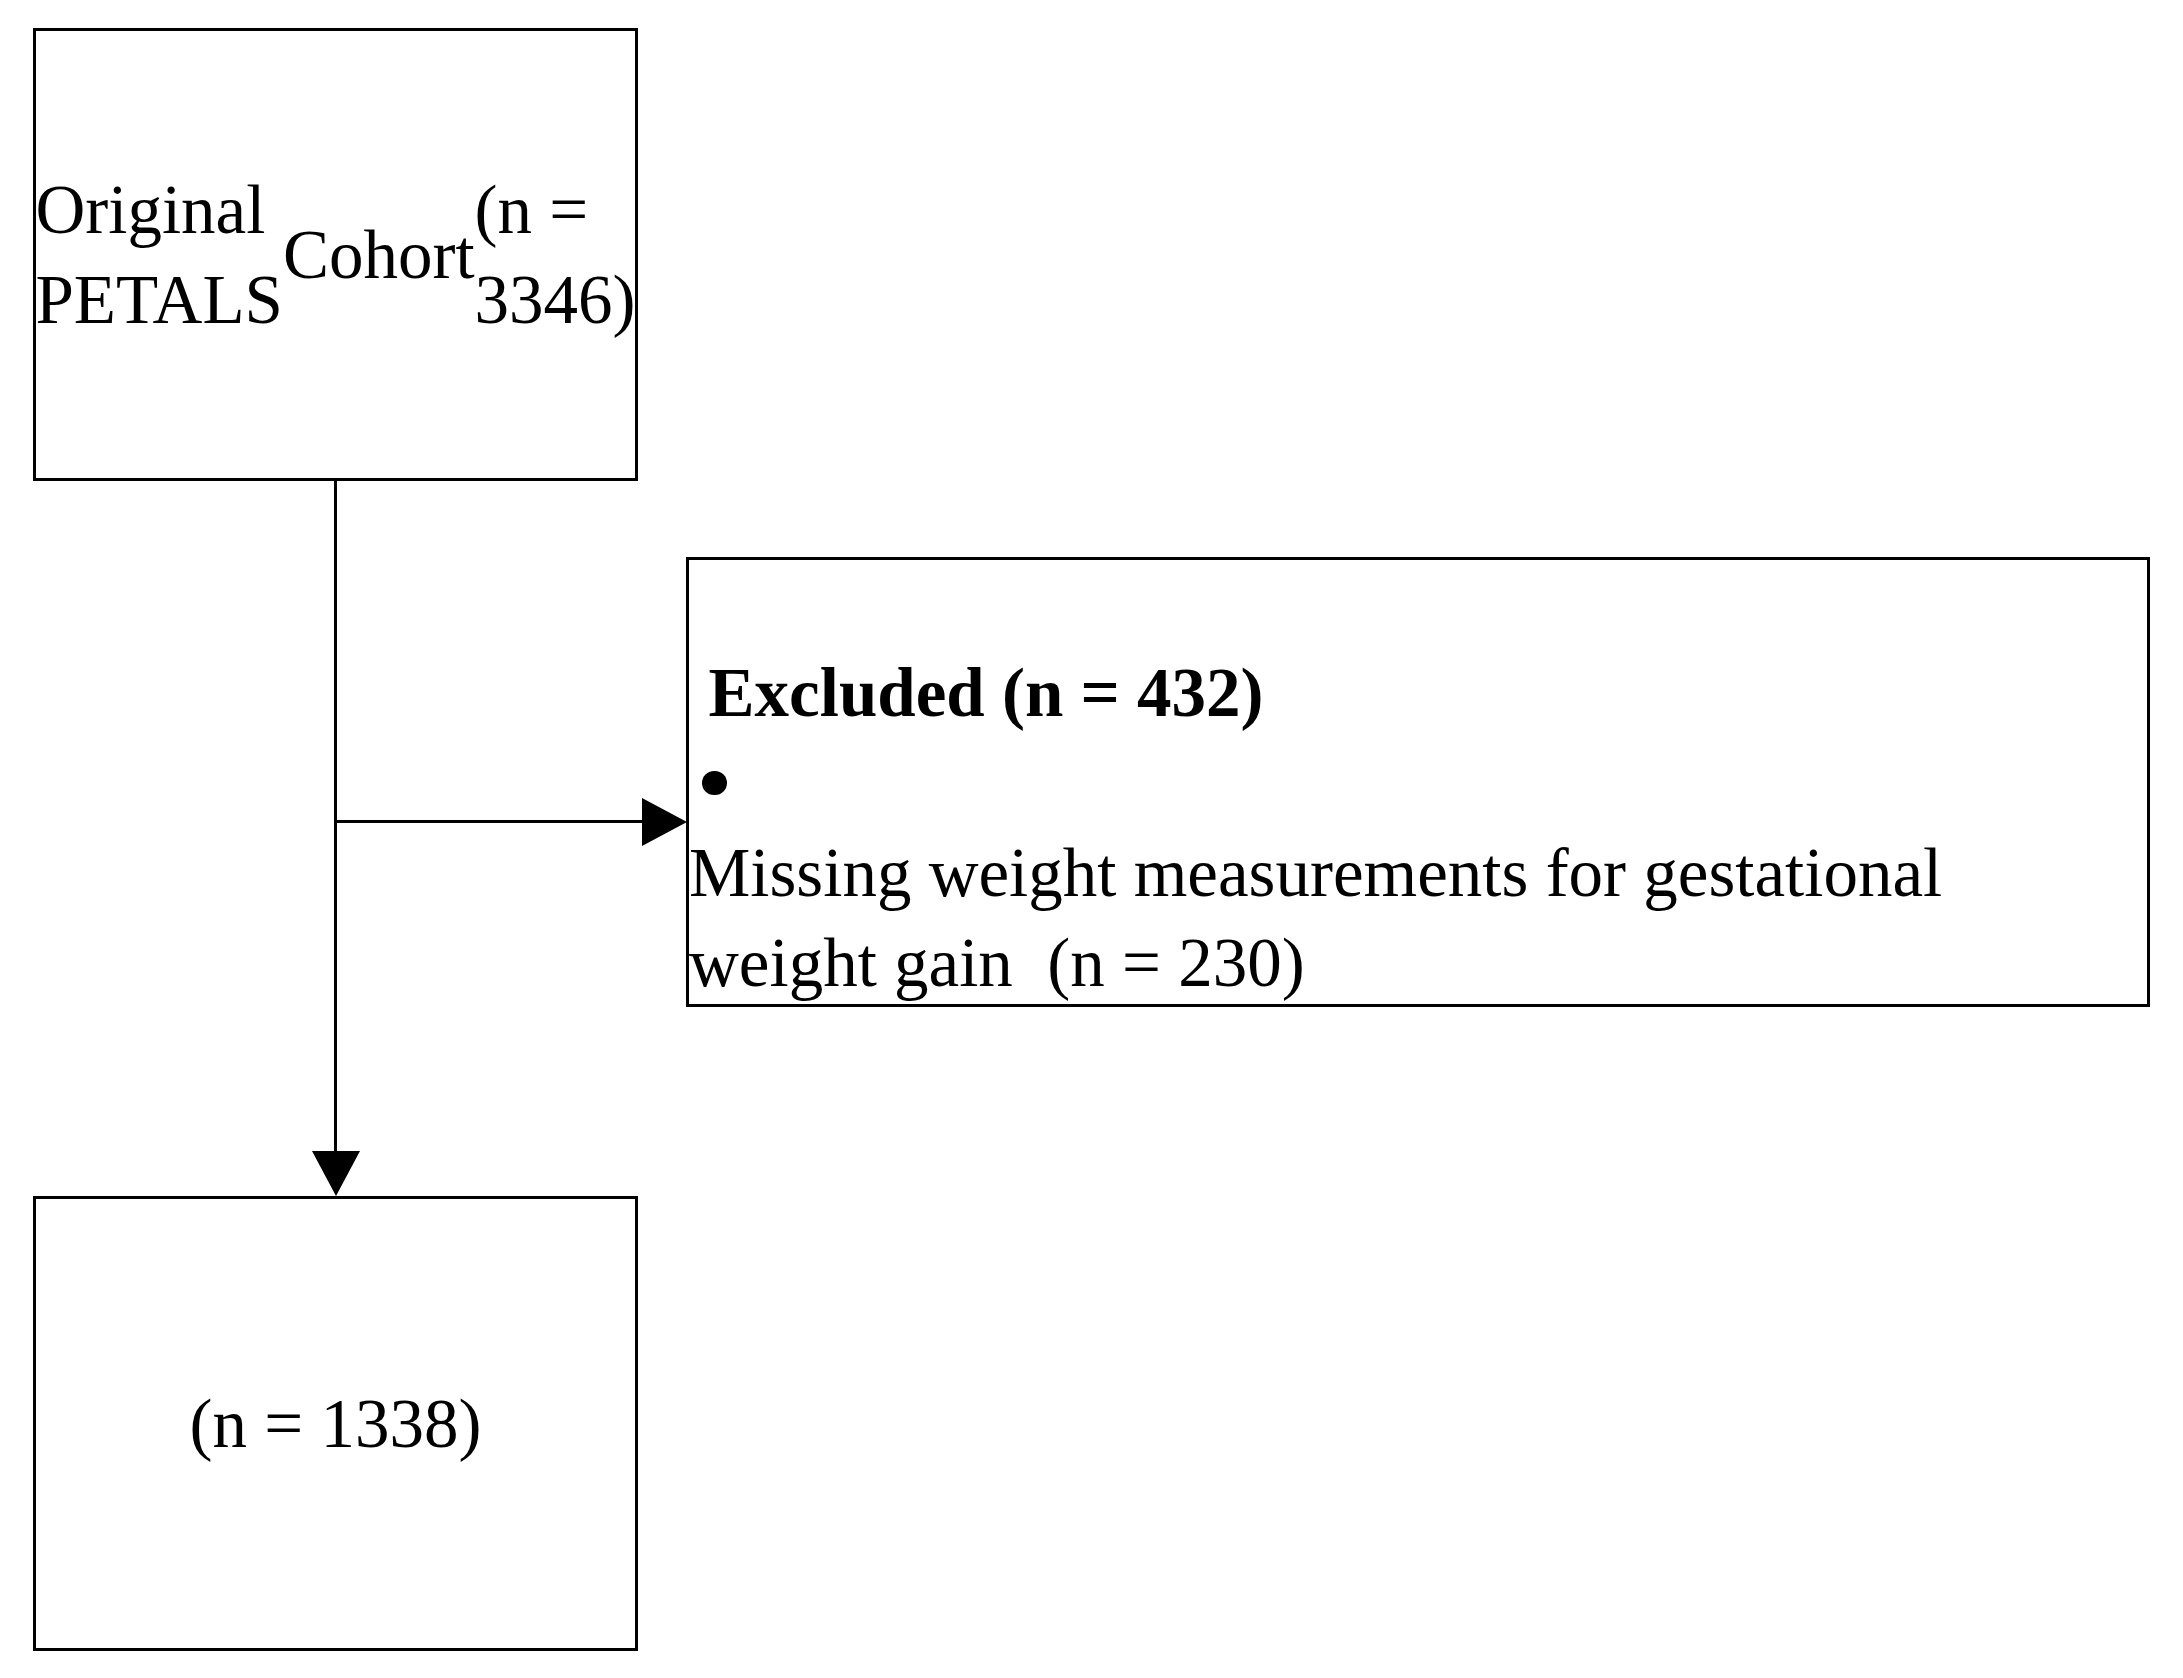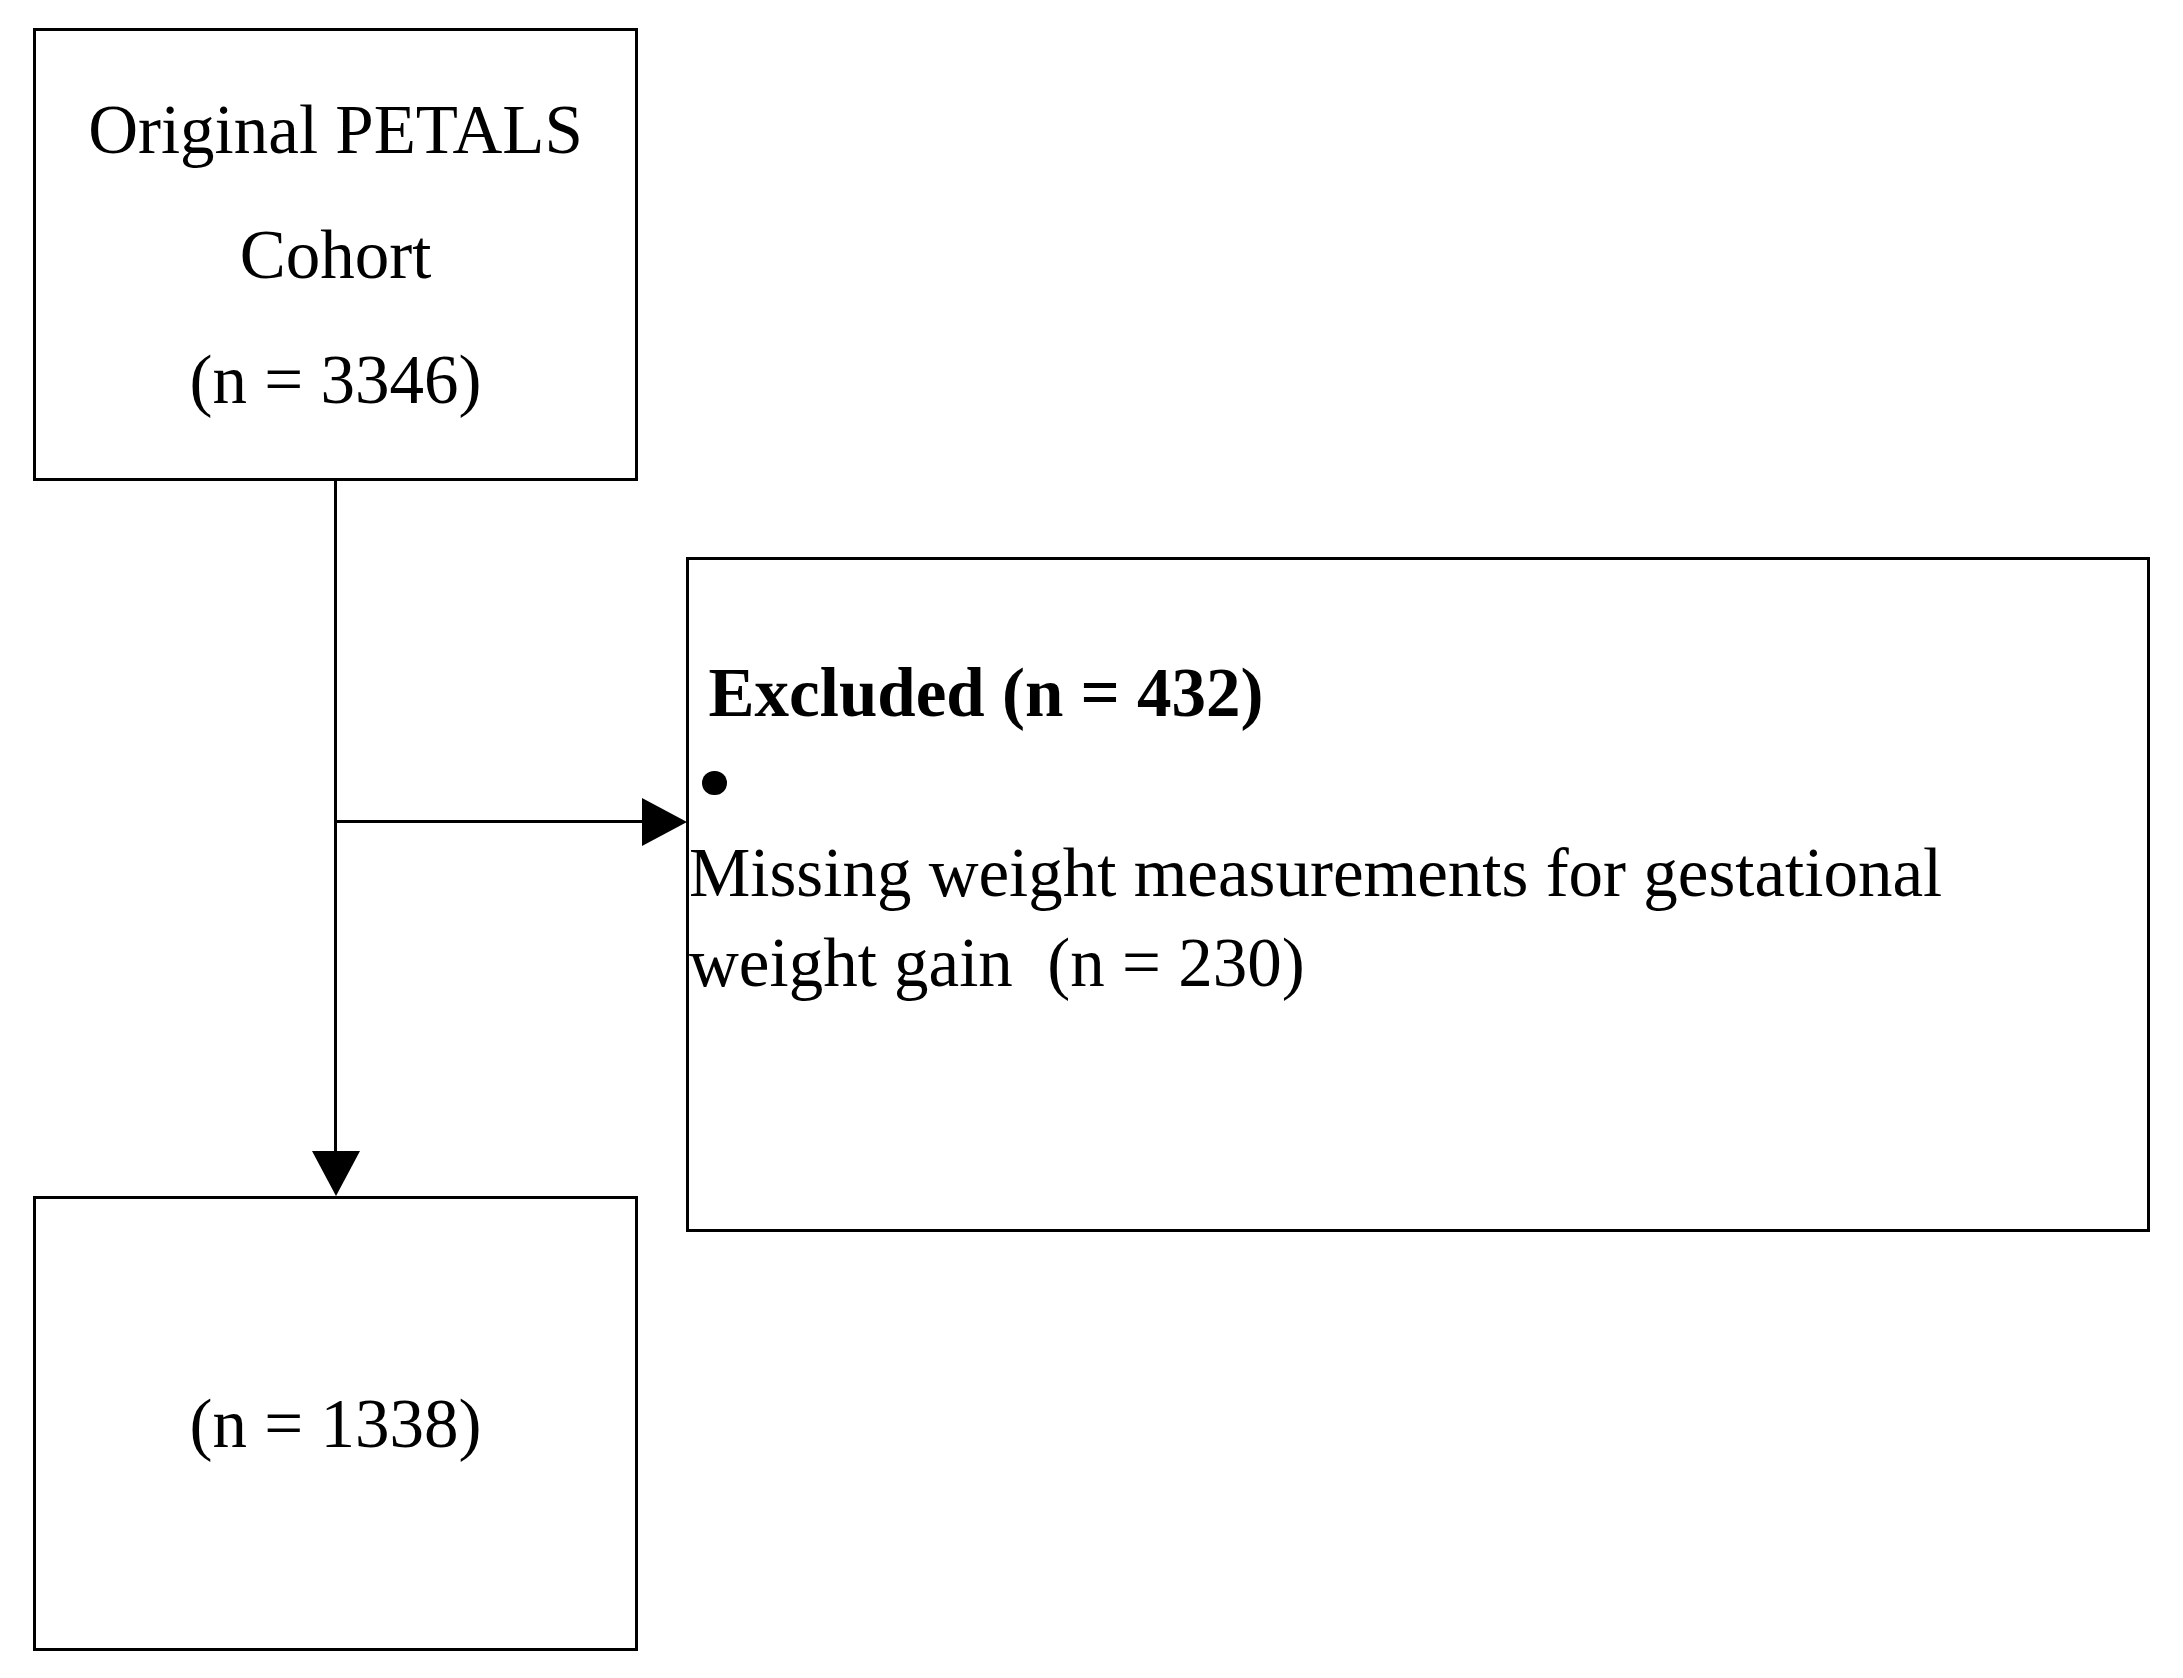--- a/index.html
+++ b/index.html
@@ -26,13 +26,10 @@
     left: 33px;
     width: 605px;
     display: flex;
-    flex-direction: column;
     justify-content: center;
     align-items: center;
-    text-align: center;
     font-size: 69px;
     line-height: 90px;
-    gap: 35px;
   }
   .box-original { top: 28px;  height: 453px; }
   .box-final    { top: 1196px; height: 455px; }

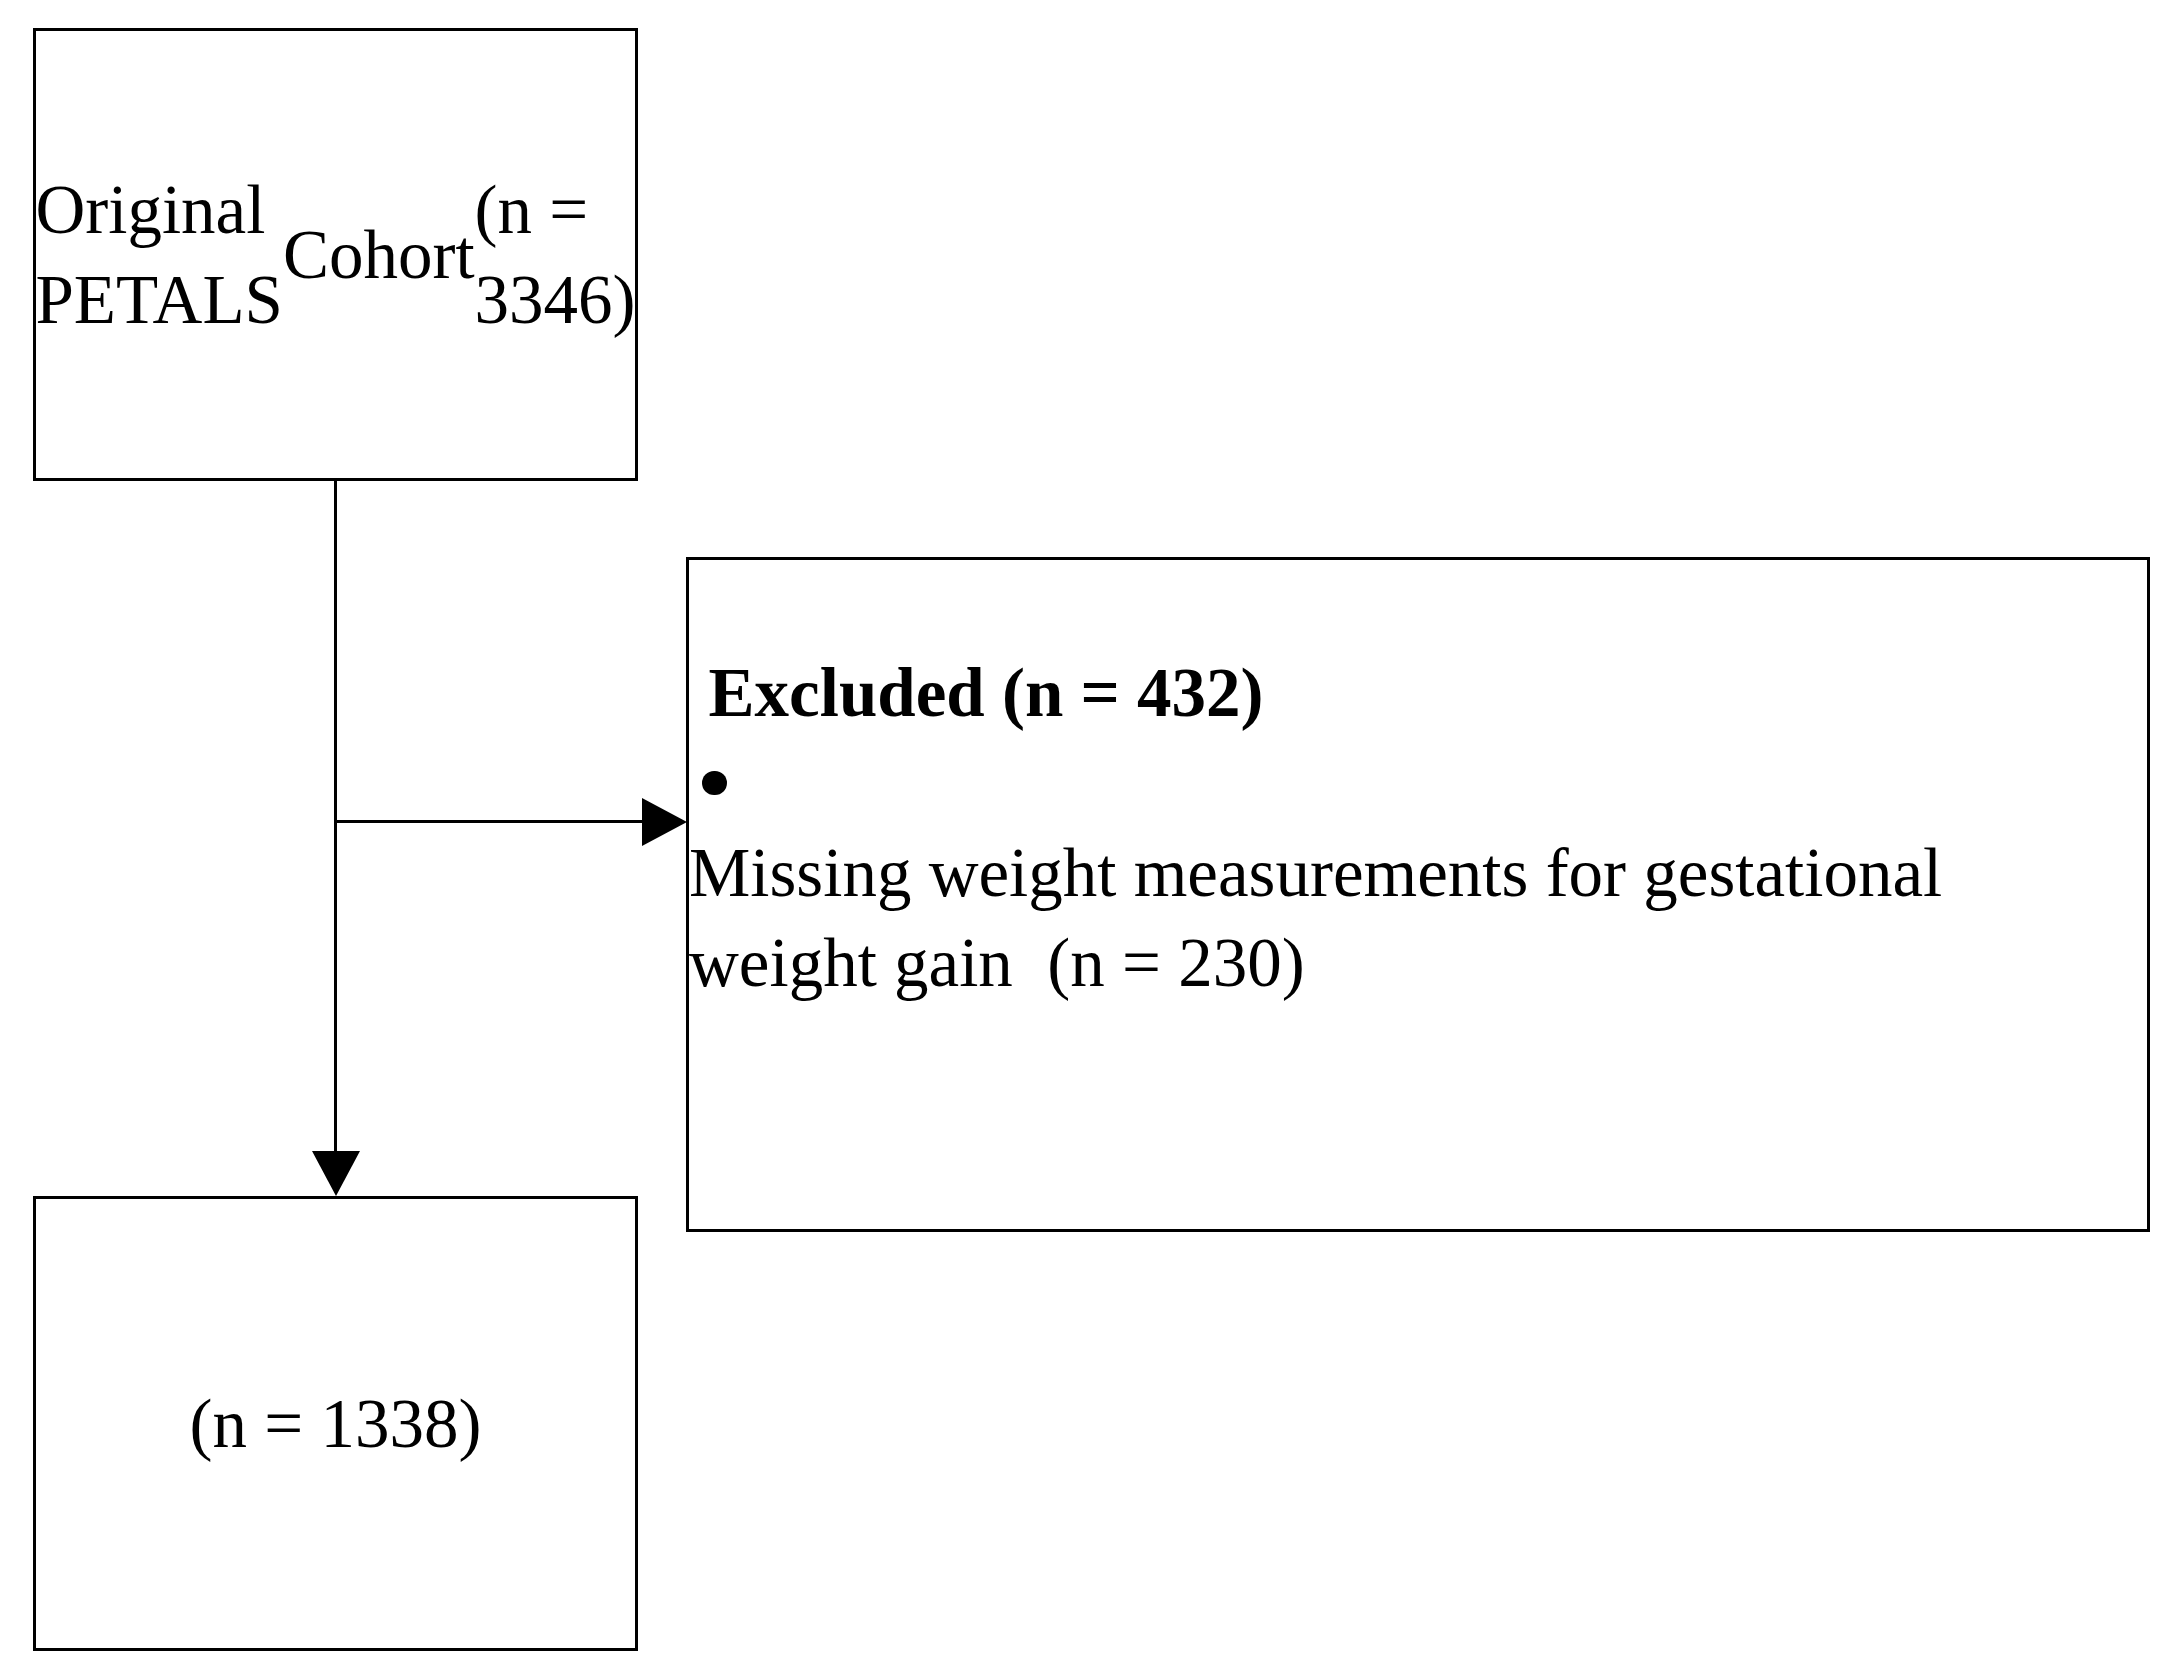--- a/index.html
+++ b/index.html
@@ -37,7 +37,7 @@
     left: 686px;
     top: 557px;
     width: 1464px;
-    height: 675px;
+    height: 450px;
     padding: 88px 19.6px 0 0;
     font-size: 69px;
     line-height: 90px;

